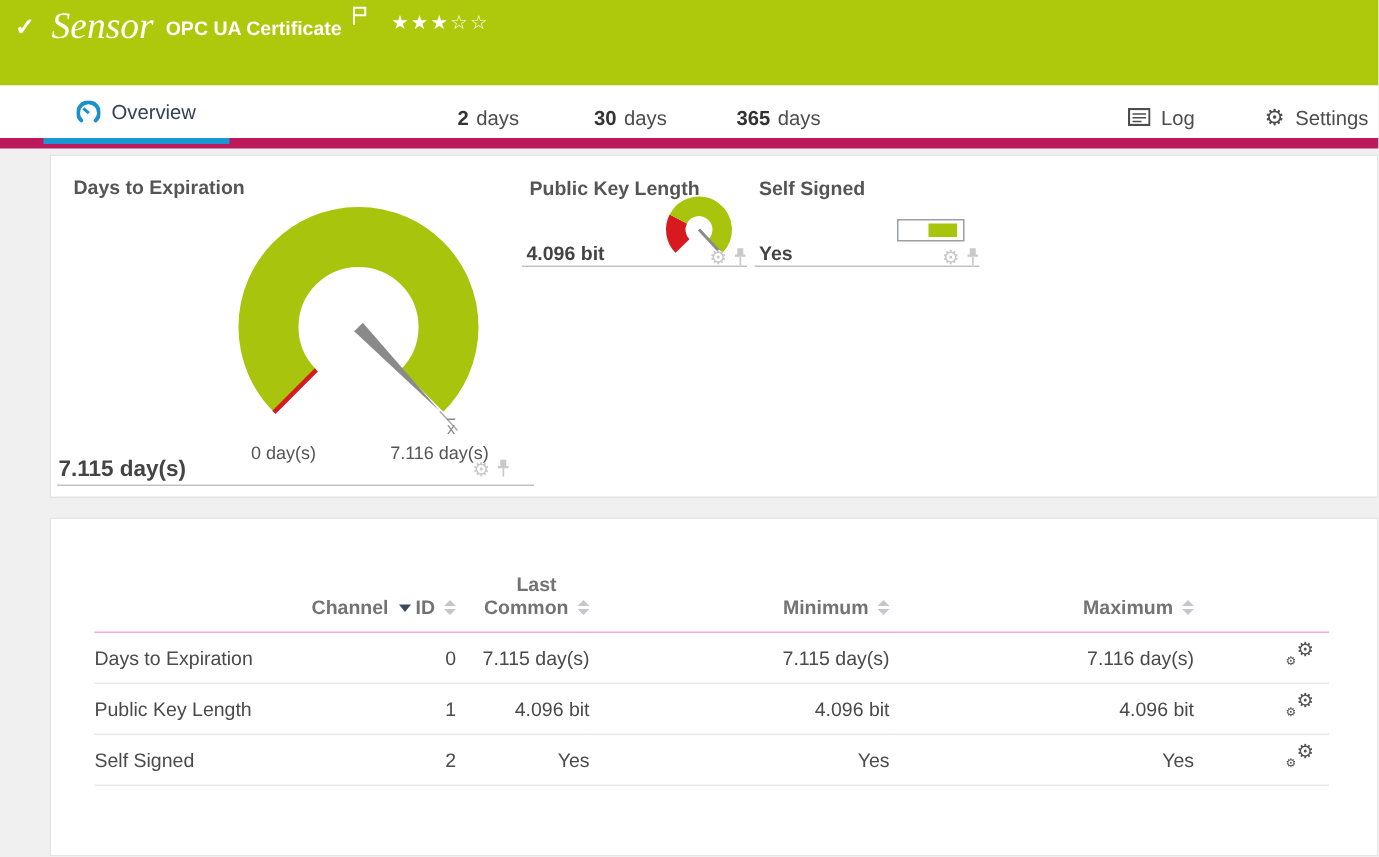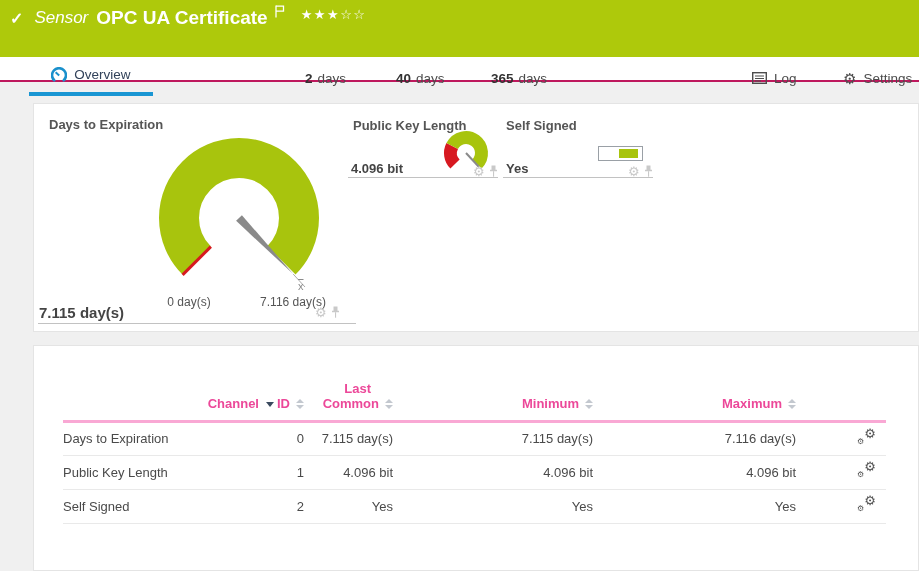--- a/index.html
+++ b/index.html
@@ -14,7 +14,7 @@
   .banner { position:absolute; top:0; left:0; width:919px; height:57px; background:#aec90b; color:#fff; }
   .banner-l1 { position:absolute; top:4px; left:10px; display:flex; align-items:center; white-space:nowrap; }
   .check { font-size:16px; font-weight:bold; margin-right:11px; }
-  .kind { font-style:italic; font-size:17px; margin-right:8px; }
+  .kind { font-style:italic; font-size:25px; margin-right:8px;font-family:Liberation Serif, serif; }
   .sname { font-weight:bold; font-size:19px; }
   .flag { margin:0 0 10px 6px; }
   .stars { margin-left:16px; font-size:13px; letter-spacing:1.5px; position:relative; top:-4px; }

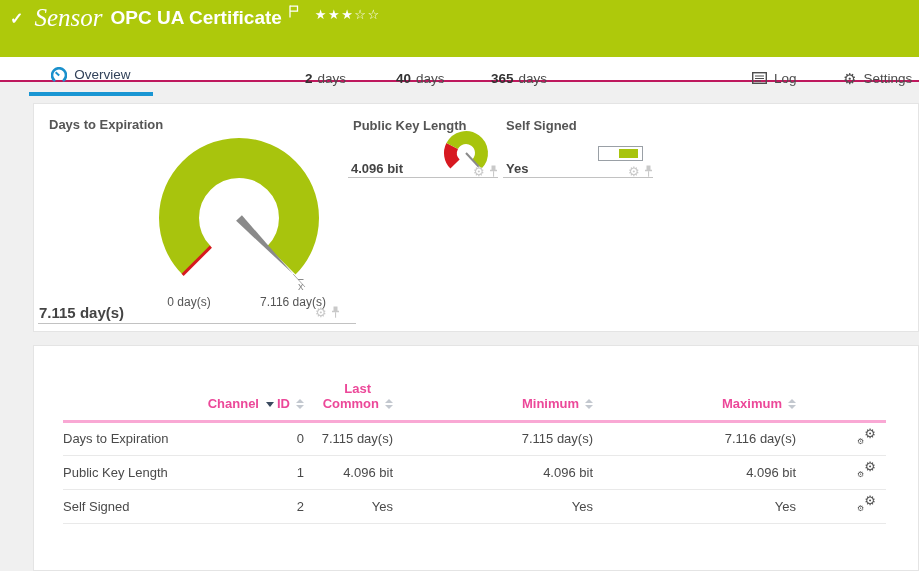--- a/index.html
+++ b/index.html
@@ -15,7 +15,7 @@
   .banner-l1 { position:absolute; top:4px; left:10px; display:flex; align-items:center; white-space:nowrap; }
   .check { font-size:16px; font-weight:bold; margin-right:11px; }
   .kind { font-style:italic; font-size:25px; margin-right:8px;font-family:Liberation Serif, serif; }
-  .sname { font-weight:bold; font-size:19px; }
+  .sname { font-weight:bold; font-size:13px; }
   .flag { margin:0 0 10px 6px; }
   .stars { margin-left:16px; font-size:13px; letter-spacing:1.5px; position:relative; top:-4px; }
   .banner-l2 { position:absolute; top:29px; left:55px; font-size:12.5px; white-space:nowrap; }

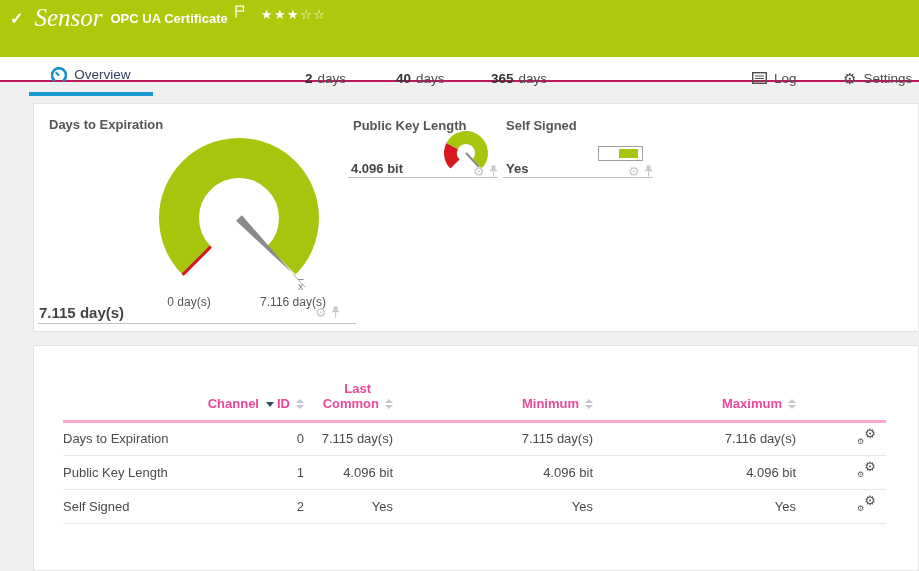--- a/index.html
+++ b/index.html
@@ -21,7 +21,7 @@
   .banner-l2 { position:absolute; top:29px; left:55px; font-size:12.5px; white-space:nowrap; }
   .lbl { font-weight:bold; }
   
-  .tabbar { position:absolute; top:57px; left:0; width:919px; height:25px; background:#fff; border-bottom:2px solid #be185d;text-decoration:underline; }
+  .tabbar { position:absolute; top:57px; left:0; width:919px; height:42px; background:#fff; border-bottom:7px solid #be185d;text-decoration:underline; }
   .tab { position:absolute; top:0; height:42px; display:flex; align-items:center; gap:7px; font-size:13.5px; color:#4d4d4d; cursor:pointer; white-space:nowrap; }
   .tab b { color:#333; margin-right:-2px; }
   .tab.active { height:39px; width:124px; justify-content:center; border-bottom:4px solid #1a96d3; color:#32425a; }

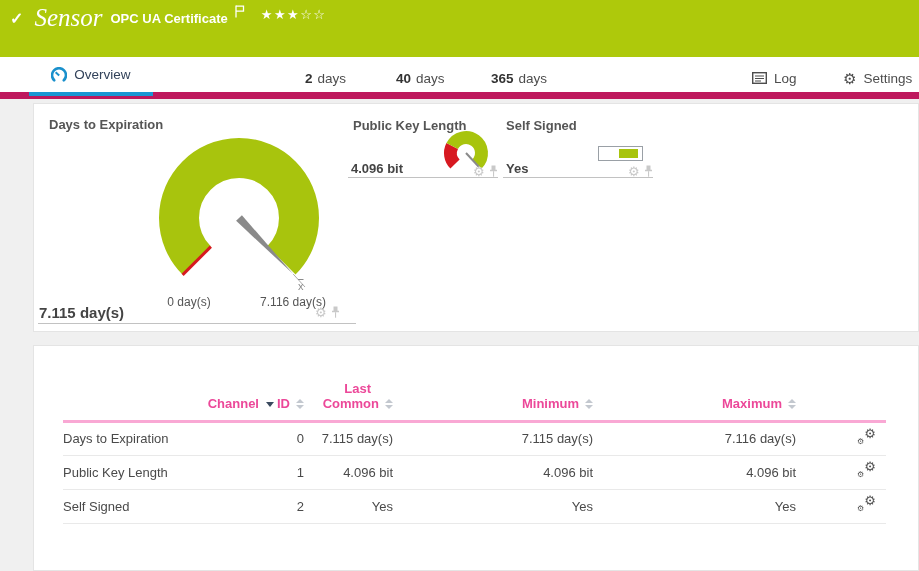--- a/index.html
+++ b/index.html
@@ -88,7 +88,7 @@
     <span>days</span>
   </div>
   <div class="tab" style="left:396px;">
-    <b>40</b>
+    <b>30</b>
     <span>days</span>
   </div>
   <div class="tab" style="left:491px;">

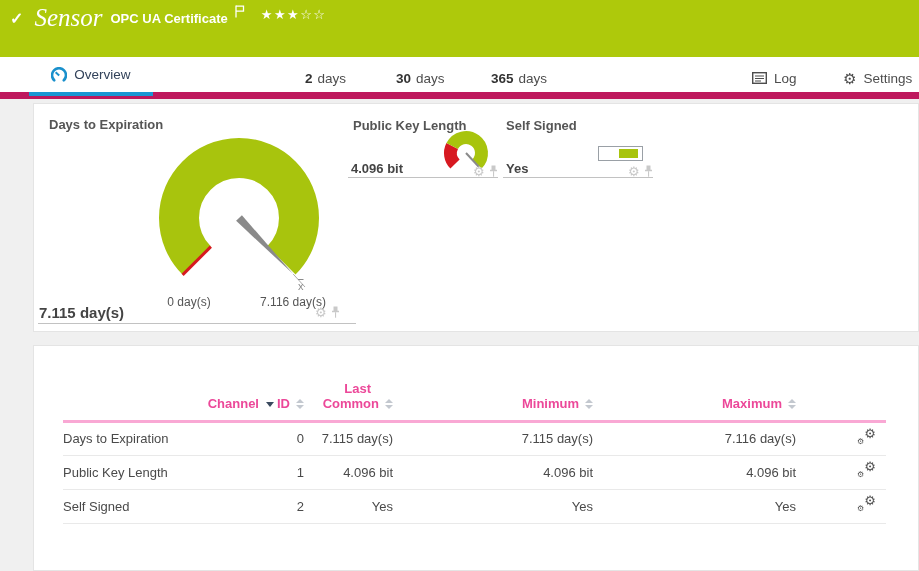--- a/index.html
+++ b/index.html
@@ -44,7 +44,7 @@
   .toggle-knob { position:absolute; right:4px; top:2px; width:19px; height:9px; background:#a8c40d; }
   
   table { position:absolute; left:29px; top:20px; width:823px; border-collapse:collapse; table-layout:fixed; font-size:13px; color:#4a4a4a; }
-  th { height:55px; vertical-align:bottom; padding:0 0 9px 0; font-size:13px; font-weight:bold; color:#ec4899; border-bottom:3px solid #f9a8d4; text-align:right; white-space:nowrap; }
+  th { height:55px; vertical-align:bottom; padding:0 0 9px 0; font-size:13px; font-weight:bold; color:#737373; border-bottom:1px solid #f9a8d4; text-align:right; white-space:nowrap; }
   th.ch { text-align:right; }
   td { height:34px; border-bottom:1px solid #e9e9e9; text-align:right; padding:0; white-space:nowrap; }
   td.ch { text-align:left; }

